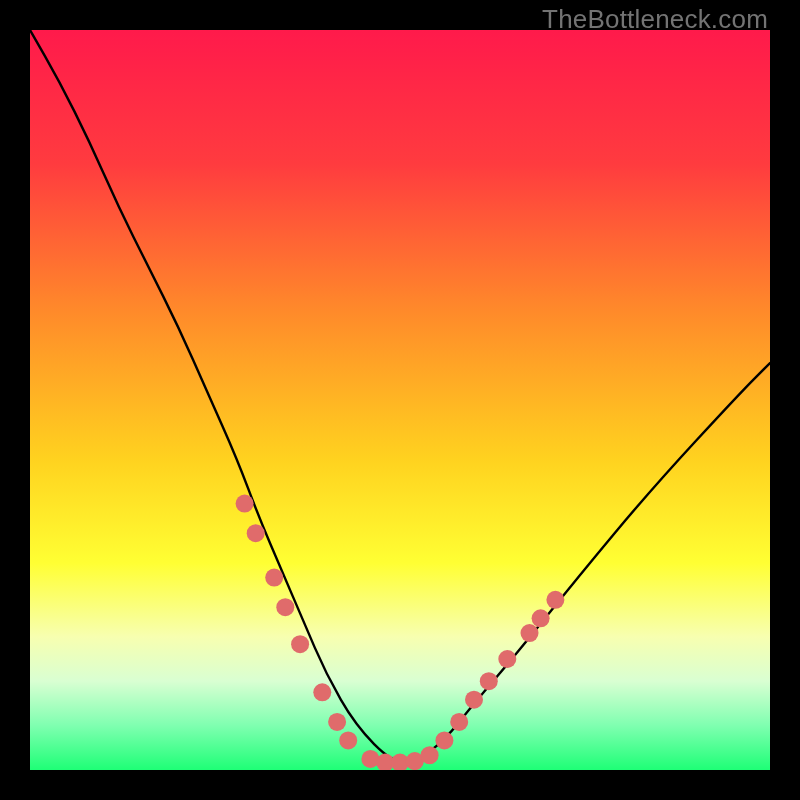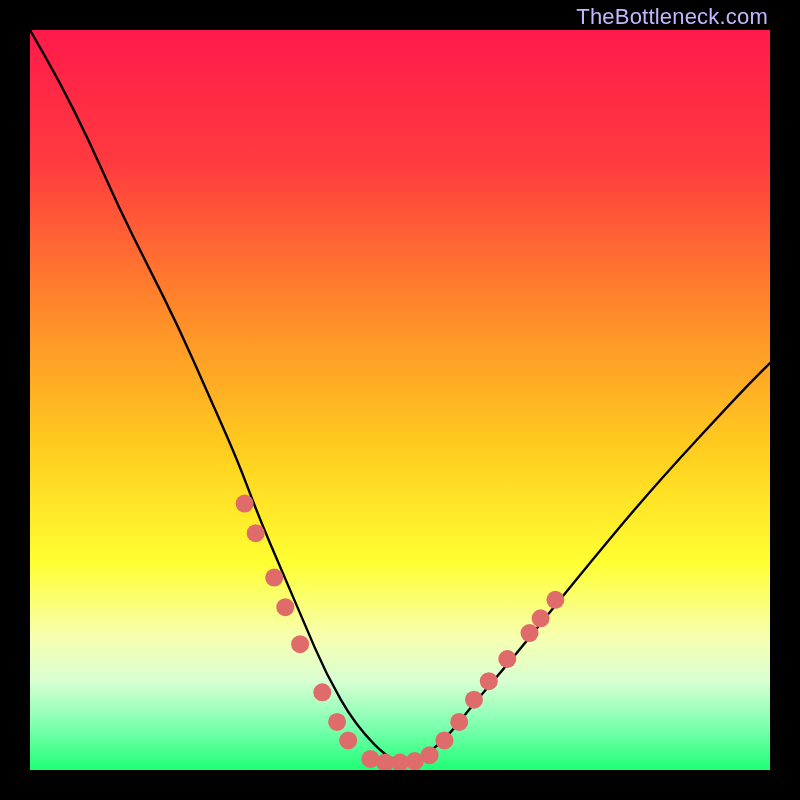--- a/index.html
+++ b/index.html
@@ -31,8 +31,8 @@
     position: absolute;
     top: 4px;
     right: 32px;
-    color: #c4b5fd;
-    font-size: 22px;
+    color: #737373;
+    font-size: 26px;
     font-weight: 500;
     letter-spacing: 0.2px;
   }

